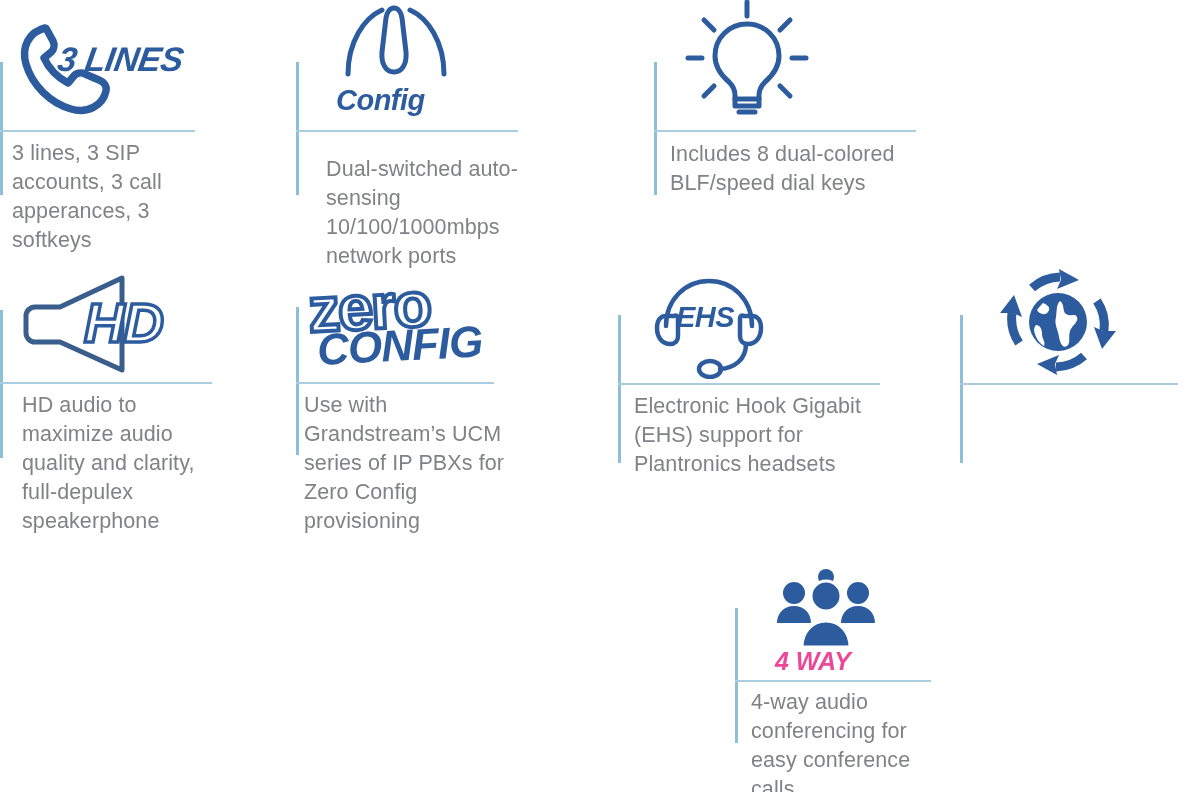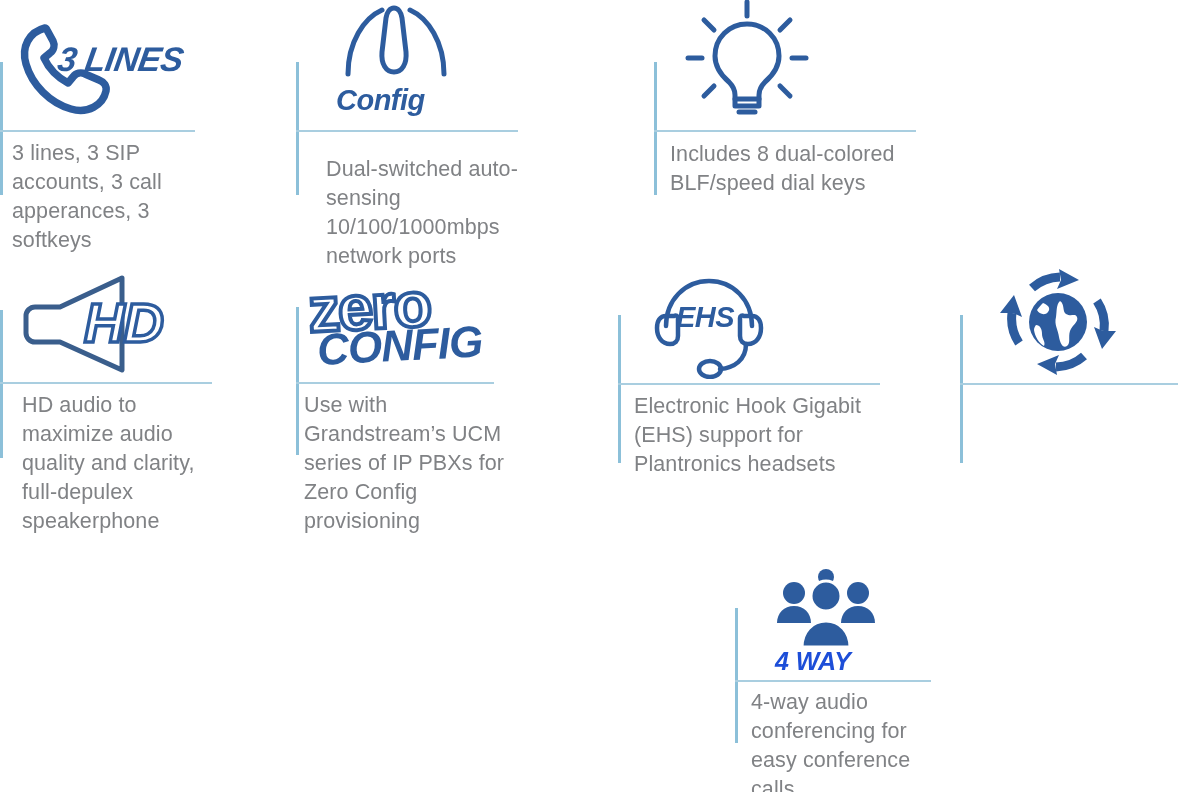--- a/index.html
+++ b/index.html
@@ -258,7 +258,7 @@
       </span>
     </div>
     <div style="position:absolute; left:40px; top:92px; font-size:25px; font-weight:bold; font-style:italic;
-                font-family:'Liberation Sans', sans-serif; color:#1d4ed8; letter-spacing:0px;">4 WAY</div>
+                font-family:'Liberation Sans', sans-serif; color:#ec4899; letter-spacing:0px;">4 WAY</div>
 
     <div class="desc" style="left:16px; top:133px; width:200px;">4-way audio conferencing for easy conference calls</div>
   </div>

